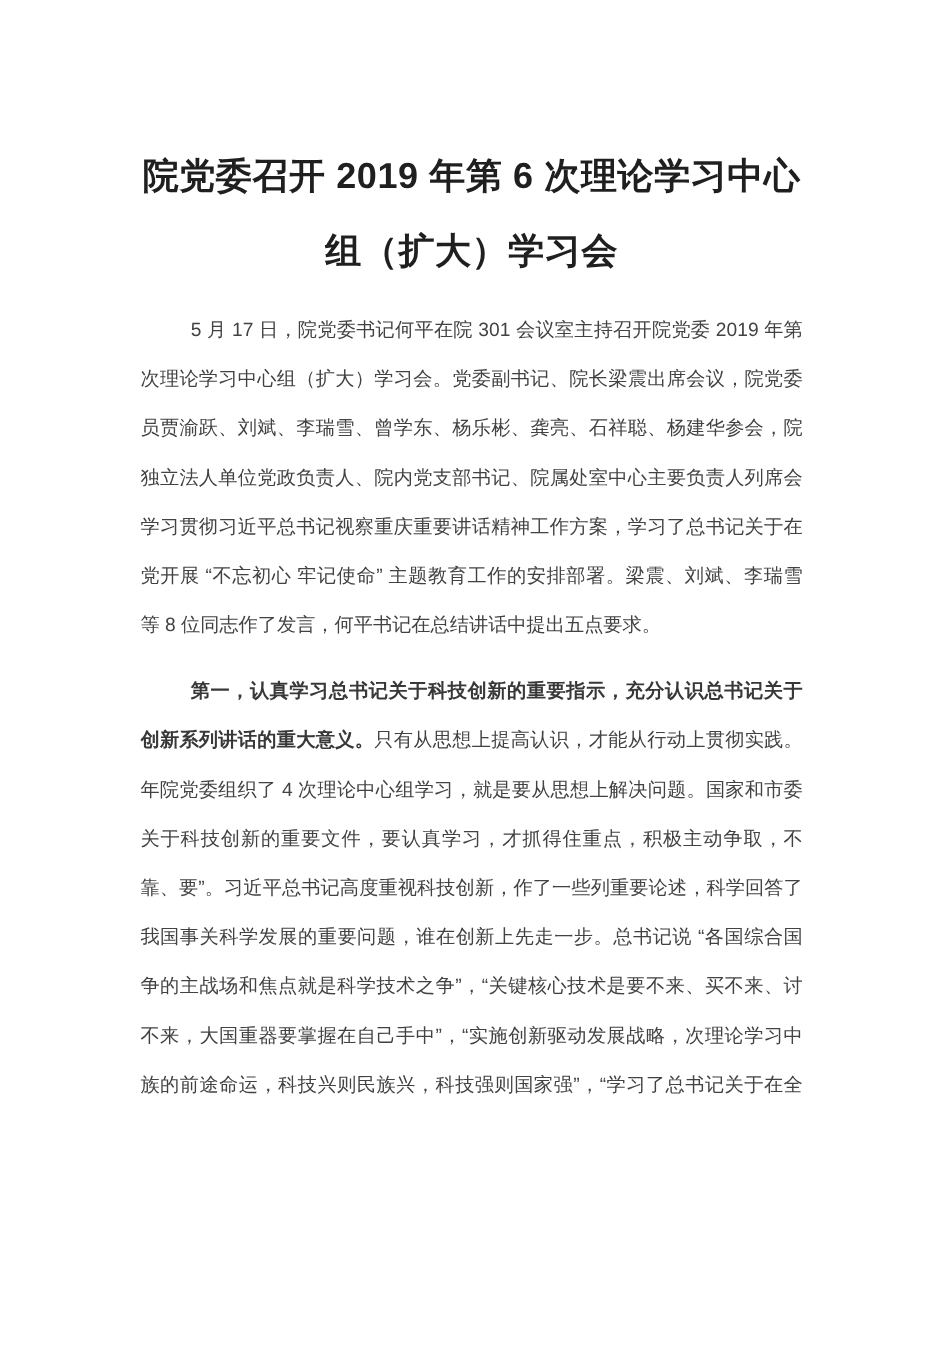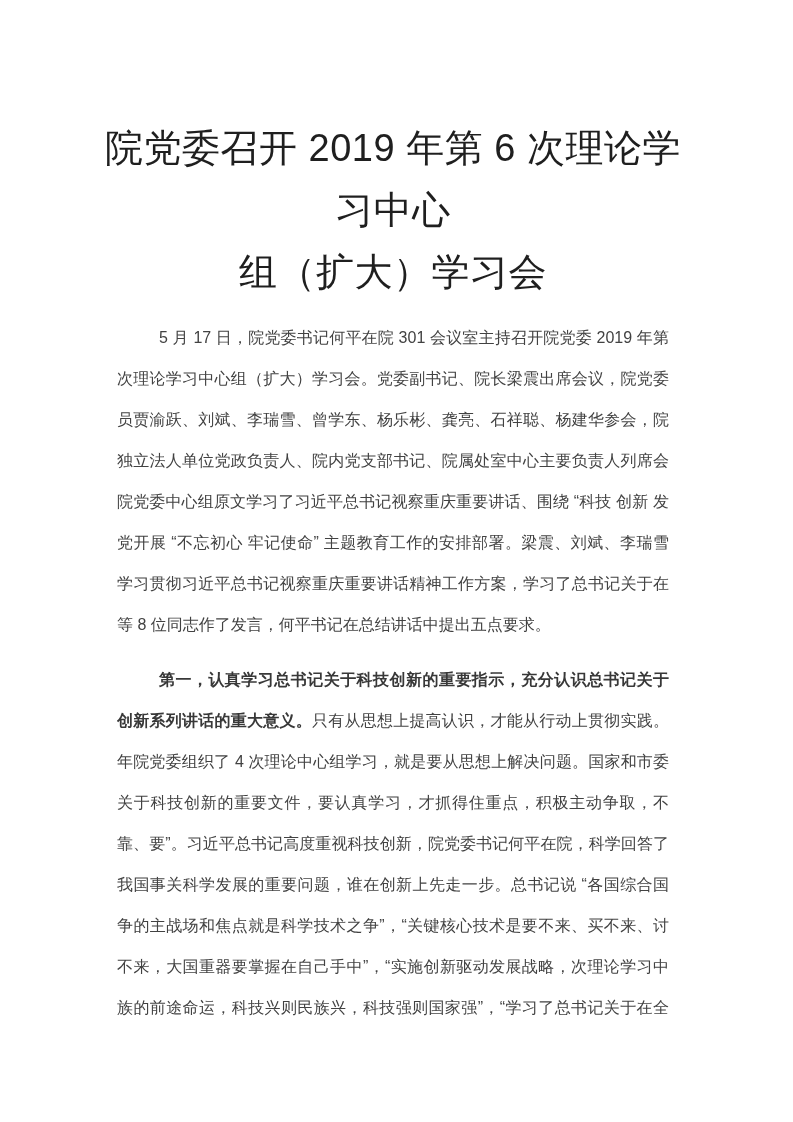--- a/index.html
+++ b/index.html
@@ -24,8 +24,8 @@
   .title {
     margin: 0;
     padding: 0;
-    font-size: 38px;
-    font-weight: normal;
+    font-size: 30px;
+    font-weight: bold;
     line-height: 62px;
     text-align: center;
     color: var(--title-color, #1f1f1f);

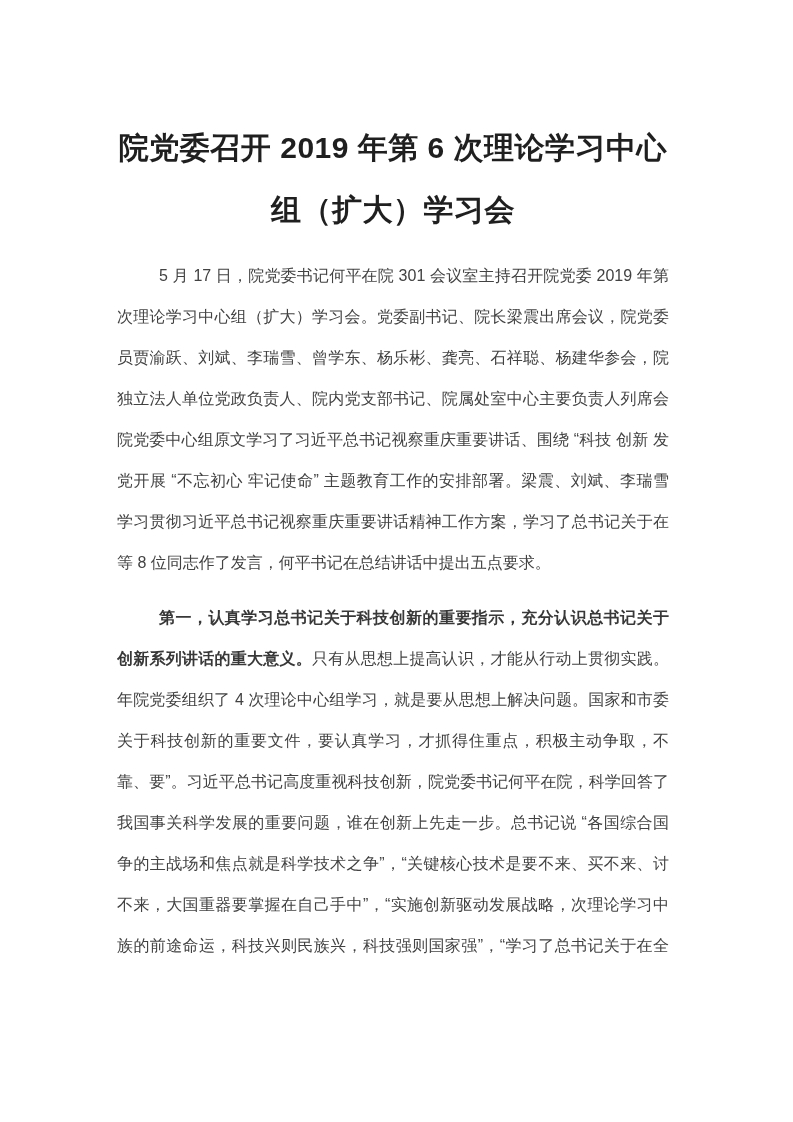--- a/index.html
+++ b/index.html
@@ -72,7 +72,6 @@
           <div class="t-line"><span class="run">次理论学习中心组（扩大）学习会。党委副书记、院长梁震出席会议，院党委委</span></div>
           <div class="t-line"><span class="run">员贾渝跃、刘斌、李瑞雪、曾学东、杨乐彬、龚亮、石祥聪、杨建华参会，院属</span></div>
           <div class="t-line"><span class="run">独立法人单位党政负责人、院内党支部书记、院属处室中心主要负责人列席会议，</span></div>
-          <div class="t-line"><span class="run">院党委中心组原文学习了习近平总书记视察重庆重要讲话、围绕 “科技 创新 发</span></div>
           <div class="t-line"><span class="run">党开展 “不忘初心 牢记使命” 主题教育工作的安排部署。梁震、刘斌、李瑞雪</span></div>
           <div class="t-line"><span class="run">学习贯彻习近平总书记视察重庆重要讲话精神工作方案，学习了总书记关于在全</span></div>
           <div class="t-line no-just"><span class="run">等 8 位同志作了发言，何平书记在总结讲话中提出五点要求。</span></div>

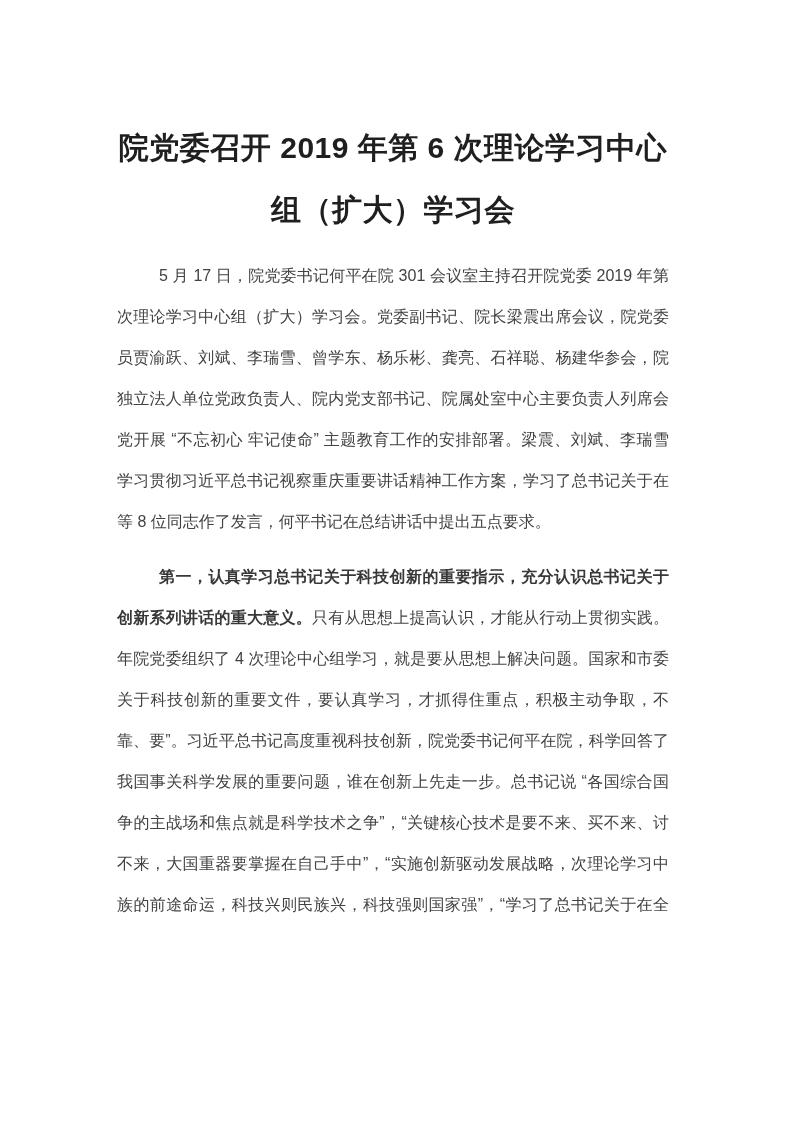--- a/index.html
+++ b/index.html
@@ -72,8 +72,8 @@
           <div class="t-line"><span class="run">次理论学习中心组（扩大）学习会。党委副书记、院长梁震出席会议，院党委委</span></div>
           <div class="t-line"><span class="run">员贾渝跃、刘斌、李瑞雪、曾学东、杨乐彬、龚亮、石祥聪、杨建华参会，院属</span></div>
           <div class="t-line"><span class="run">独立法人单位党政负责人、院内党支部书记、院属处室中心主要负责人列席会议，</span></div>
+          <div class="t-line"><span class="run">学习贯彻习近平总书记视察重庆重要讲话精神工作方案，学习了总书记关于在全</span></div>
           <div class="t-line"><span class="run">党开展 “不忘初心 牢记使命” 主题教育工作的安排部署。梁震、刘斌、李瑞雪</span></div>
-          <div class="t-line"><span class="run">学习贯彻习近平总书记视察重庆重要讲话精神工作方案，学习了总书记关于在全</span></div>
           <div class="t-line no-just"><span class="run">等 8 位同志作了发言，何平书记在总结讲话中提出五点要求。</span></div>
         </div>
         <div class="paragraph">

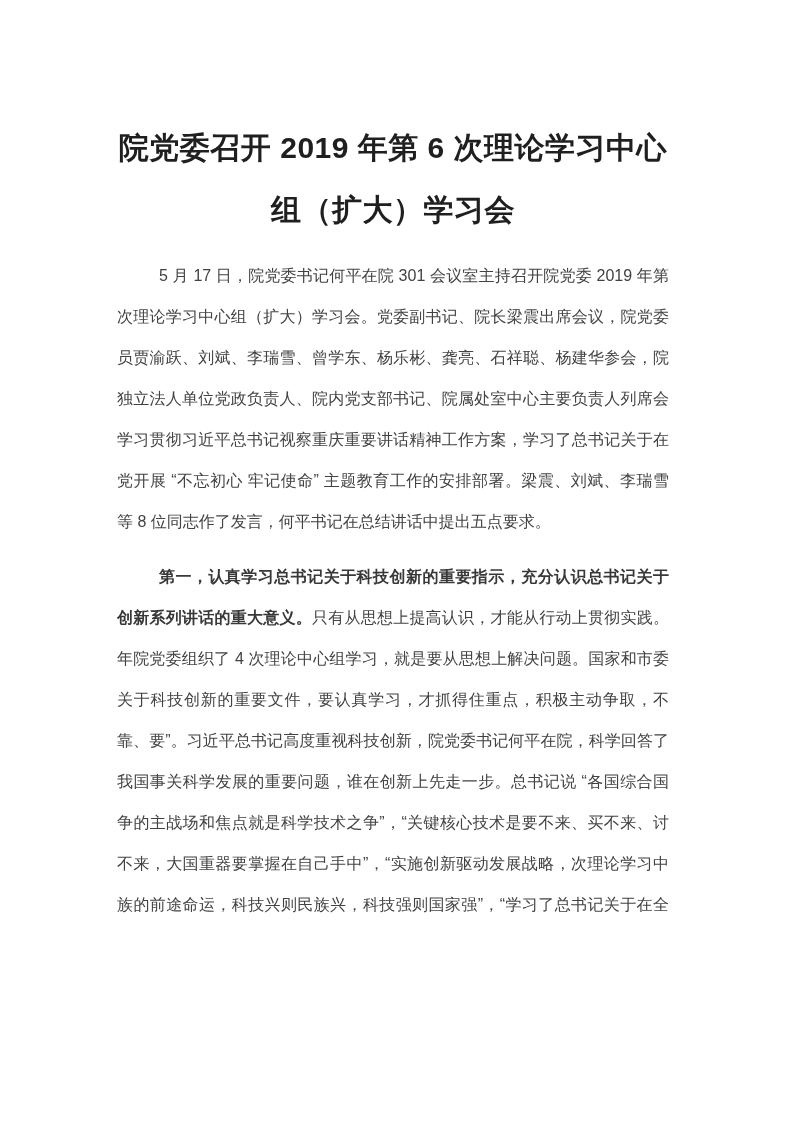--- a/index.html
+++ b/index.html
@@ -81,7 +81,7 @@
           <div class="t-line"><span class="run bold">创新系列讲话的重大意义。</span><span class="run">只有从思想上提高认识，才能从行动上贯彻实践。去</span></div>
           <div class="t-line"><span class="run">年院党委组织了 4 次理论中心组学习，就是要从思想上解决问题。国家和市委</span></div>
           <div class="t-line"><span class="run">关于科技创新的重要文件，要认真学习，才抓得住重点，积极主动争取，不能“等、</span></div>
-          <div class="t-line"><span class="run">靠、要”。习近平总书记高度重视科技创新，院党委书记何平在院，科学回答了</span></div>
+          <div class="t-line"><span class="run">靠、要”。习近平总书记高度重视科技创新，作了一些列重要论述，科学回答了</span></div>
           <div class="t-line"><span class="run">我国事关科学发展的重要问题，谁在创新上先走一步。总书记说 “各国综合国力竞</span></div>
           <div class="t-line"><span class="run">争的主战场和焦点就是科学技术之争”，“关键核心技术是要不来、买不来、讨</span></div>
           <div class="t-line"><span class="run">不来，大国重器要掌握在自己手中”，“实施创新驱动发展战略，次理论学习中心</span></div>

